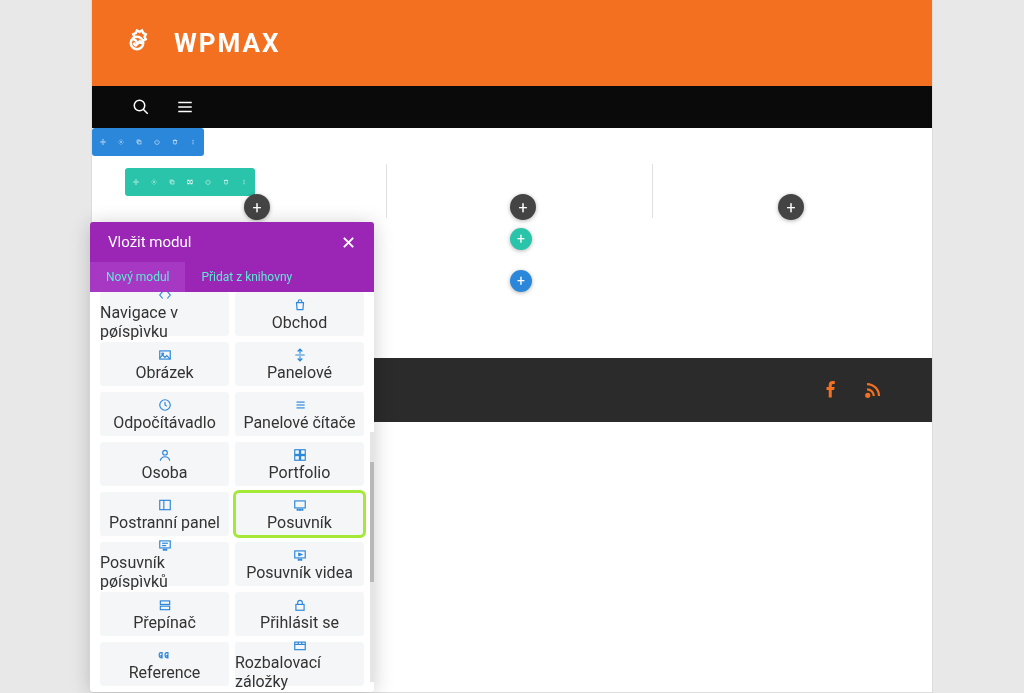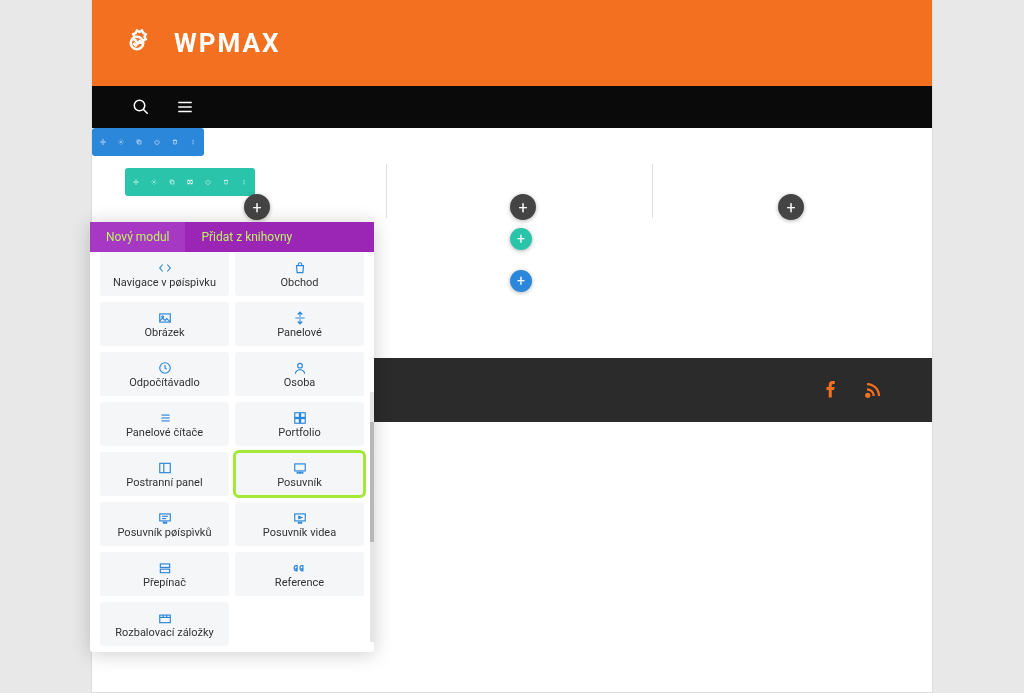--- a/index.html
+++ b/index.html
@@ -156,6 +156,10 @@
 </div>
 
 <div class="popup">
+  <div class="popup-head">
+    <span>Vložit modul</span>
+    <span class="close-x">✕</span>
+  </div>
   <div class="popup-tabs">
     <div class="popup-tab active">Nový modul</div>
     <div class="popup-tab">Přidat z knihovny</div>

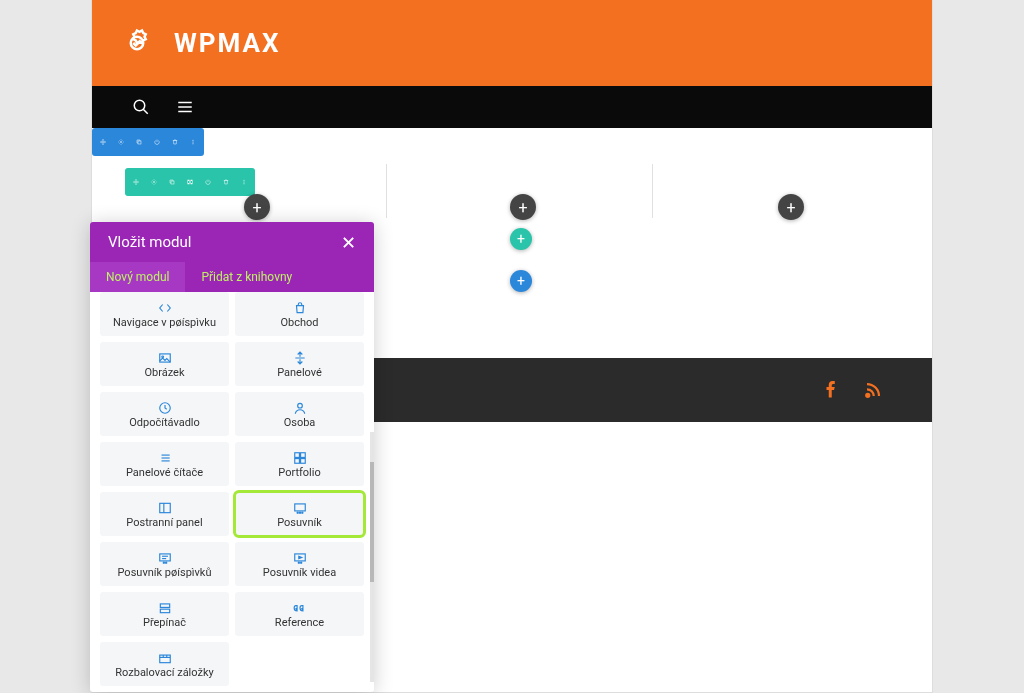--- a/index.html
+++ b/index.html
@@ -35,7 +35,7 @@
 .popup { position: absolute; left: 90px; top: 222px; width: 284px; background: #fff; box-shadow: 0 2px 20px rgba(0,0,0,0.2); border-radius: 3px; z-index: 200; }
 .popup-head { background: #9b26b6; color: #fff; height: 40px; display: flex; align-items: center; justify-content: space-between; padding: 0 18px; font-size: 15px; border-radius: 3px 3px 0 0; }
 .popup-tabs { background: #9b26b6; height: 30px; display: flex; }
-.popup-tab { padding: 8px 16px; font-size: 12px; color: #bef264; display: flex; align-items: center; cursor: pointer; }
+.popup-tab { padding: 8px 16px; font-size: 12px; color: #5eead4; display: flex; align-items: center; cursor: pointer; }
 .popup-tab.active { background: #a638c4; }
 .module-scroll { height: 400px; overflow-y: auto; padding: 0 10px 10px 10px; position: relative; }
 .module-grid { display: grid; grid-template-columns: 1fr 1fr; gap: 6px; padding-top: 0; }

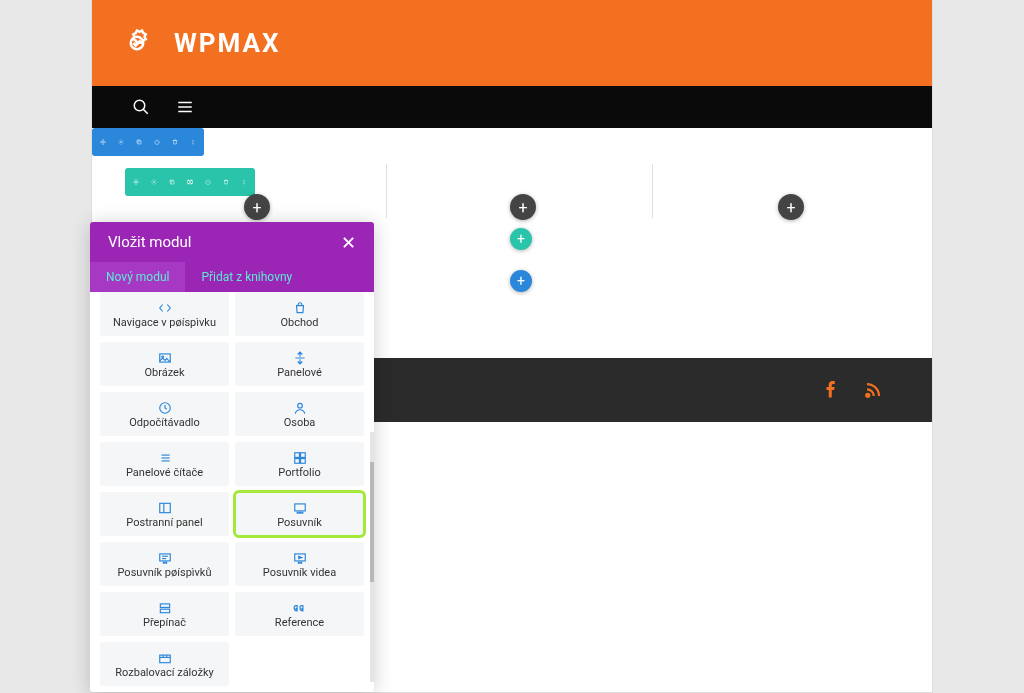--- a/index.html
+++ b/index.html
@@ -41,7 +41,7 @@
 .module-grid { display: grid; grid-template-columns: 1fr 1fr; gap: 6px; padding-top: 0; }
 .module-item { background: #f5f6f8; border-radius: 3px; height: 44px; display: flex; flex-direction: column; align-items: center; justify-content: center; gap: 2px; cursor: pointer; position: relative; }
 .module-item .micon { width: 14px; height: 14px; color: #2b87da; }
-.module-item .mlabel { font-size: 11px; color: #333; }
+.module-item .mlabel { font-size: 16px; color: #333; }
 .module-item.highlighted { outline: 3px solid #a4e838; outline-offset: -1px; border-radius: 4px; }
 
 

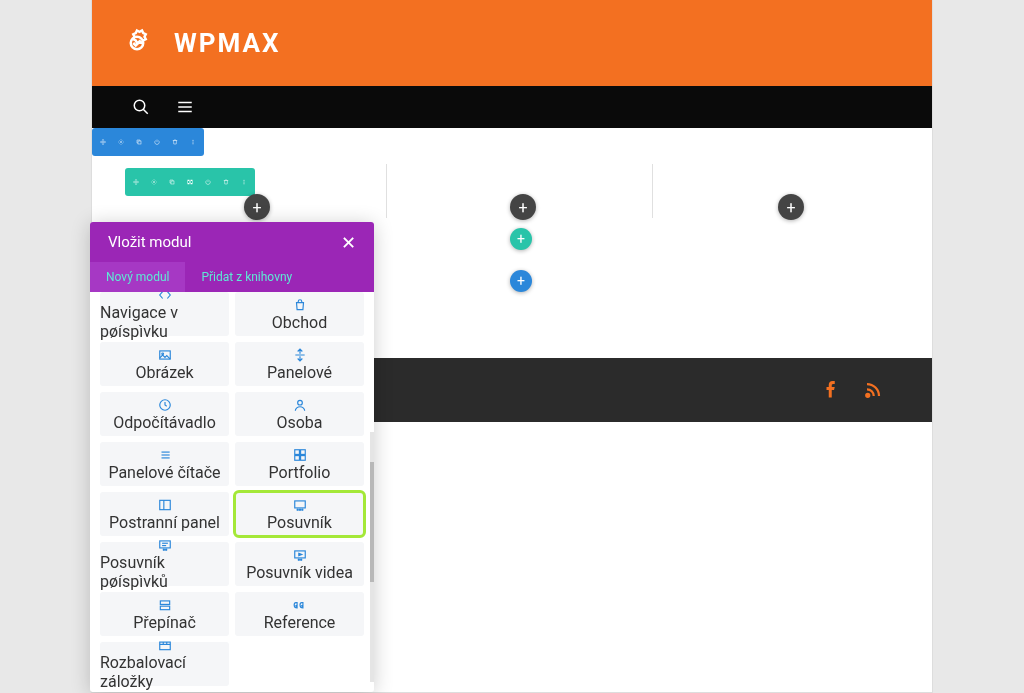--- a/index.html
+++ b/index.html
@@ -201,18 +201,18 @@
         </div>
         <div class="module-item">
           <span class="micon"><svg width="14" height="14" viewBox="0 0 24 24" fill="none" stroke="#2b87da" stroke-width="2">
-              <circle cx="12" cy="8" r="4"></circle>
-              <path d="M4 22c0-4 4-7 8-7s8 3 8 7"></path>
-            </svg></span>
-          <span class="mlabel">Osoba</span>
-        </div>
-        <div class="module-item">
-          <span class="micon"><svg width="14" height="14" viewBox="0 0 24 24" fill="none" stroke="#2b87da" stroke-width="2">
               <line x1="6" y1="7" x2="20" y2="7"></line>
               <line x1="6" y1="12" x2="20" y2="12"></line>
               <line x1="6" y1="17" x2="20" y2="17"></line>
             </svg></span>
           <span class="mlabel">Panelové čítače</span>
+        </div>
+        <div class="module-item">
+          <span class="micon"><svg width="14" height="14" viewBox="0 0 24 24" fill="none" stroke="#2b87da" stroke-width="2">
+              <circle cx="12" cy="8" r="4"></circle>
+              <path d="M4 22c0-4 4-7 8-7s8 3 8 7"></path>
+            </svg></span>
+          <span class="mlabel">Osoba</span>
         </div>
         <div class="module-item">
           <span class="micon"><svg width="14" height="14" viewBox="0 0 24 24" fill="none" stroke="#2b87da" stroke-width="2">

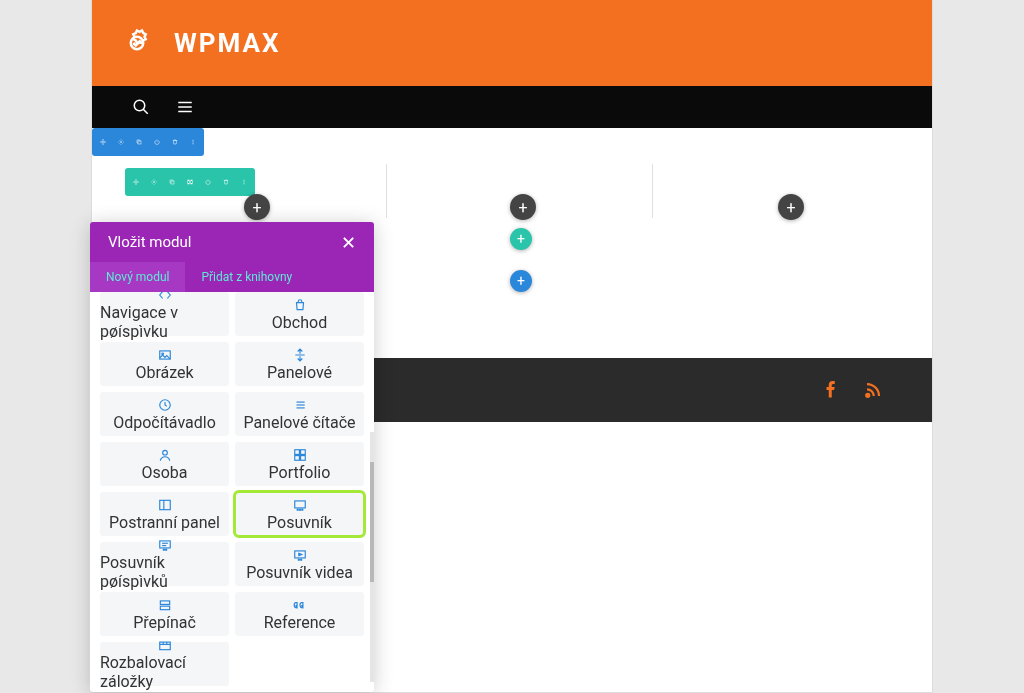--- a/index.html
+++ b/index.html
@@ -267,6 +267,13 @@
         </div>
         <div class="module-item">
           <span class="micon"><svg width="14" height="14" viewBox="0 0 24 24" fill="none" stroke="#2b87da" stroke-width="2">
+              <rect x="5" y="11" width="14" height="10"></rect>
+              <path d="M8 11V8a4 4 0 018 0v3"></path>
+            </svg></span>
+          <span class="mlabel">Přihlásit se</span>
+        </div>
+        <div class="module-item">
+          <span class="micon"><svg width="14" height="14" viewBox="0 0 24 24" fill="none" stroke="#2b87da" stroke-width="2">
               <path d="M5 8c-2 0-3 2-3 4 0 3 2 5 5 5v-2c-1 0-2-1-2-2h2V8H5zm10 0c-2 0-3 2-3 4 0 3 2 5 5 5v-2c-1 0-2-1-2-2h2V8h-2z"></path>
             </svg></span>
           <span class="mlabel">Reference</span>

